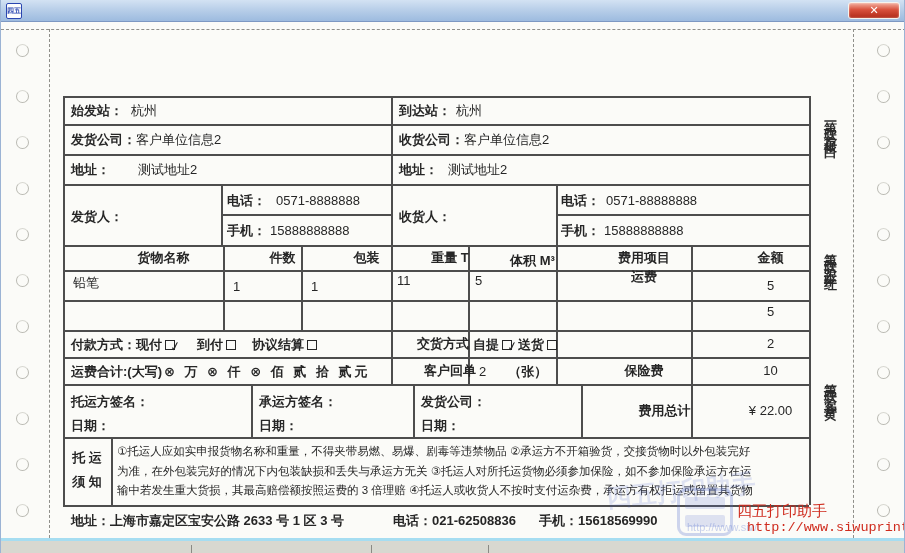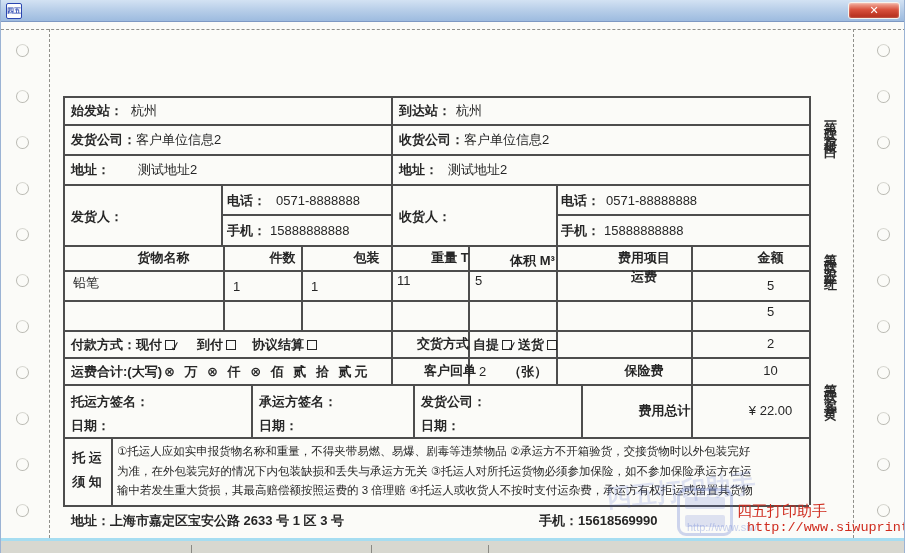--- a/index.html
+++ b/index.html
@@ -164,6 +164,9 @@
 
     <div class="cell" style="left:70px;top:490px">
       <span class="lbl">地址：</span><span class="lbl">上海市嘉定区宝安公路 2633 号 1 区 3 号</span>
+    </div>
+    <div class="cell" style="left:392px;top:490px">
+      <span class="lbl">电话：</span><span class="lbl">021-62508836</span>
     </div>
     <div class="cell" style="left:538px;top:490px">
       <span class="lbl">手机：</span><span class="lbl">15618569990</span>

